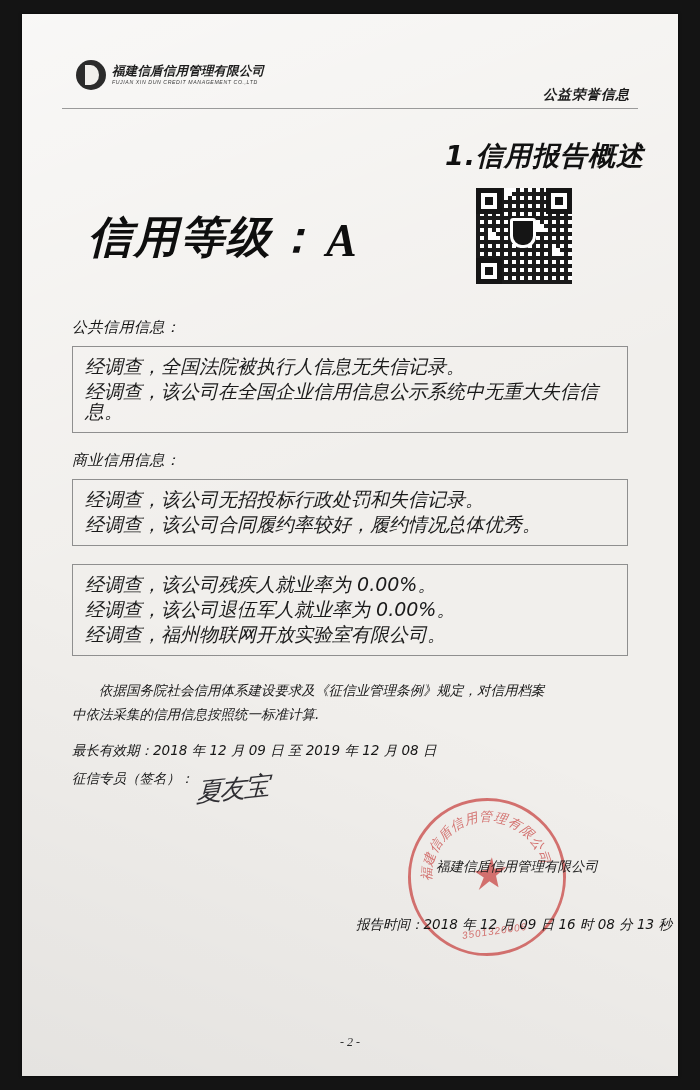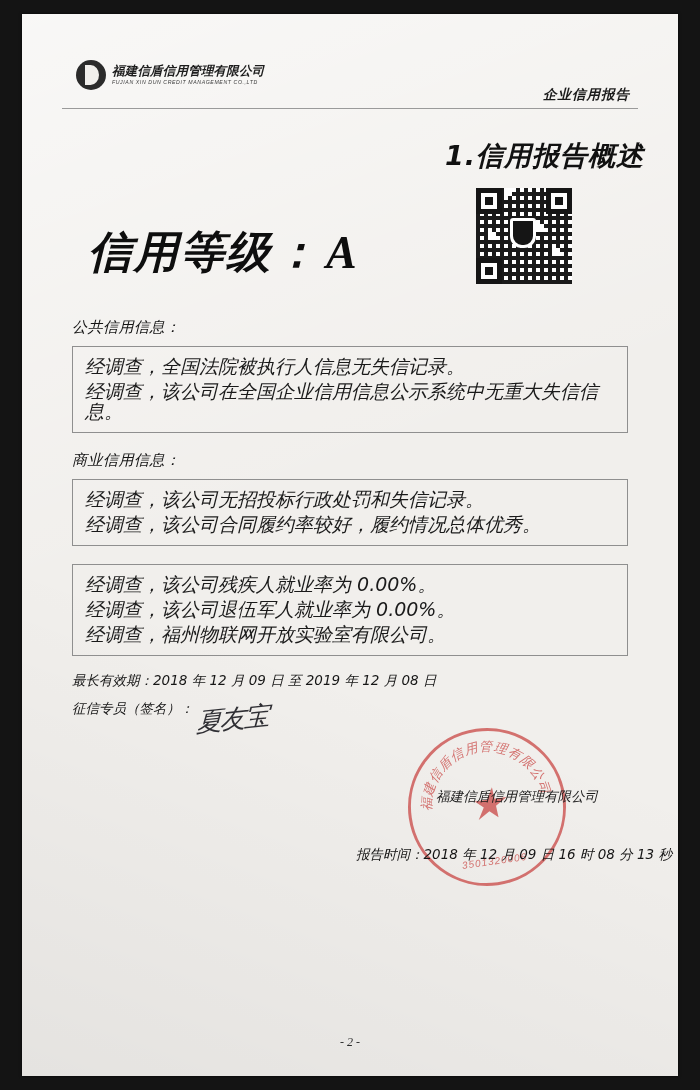--- a/index.html
+++ b/index.html
@@ -364,7 +364,7 @@
             <div class="en">FUJIAN XIN DUN CREDIT MANAGEMENT CO.,LTD</div>
           </div>
         </div>
-        <div class="header-right">企业信用报告</div>
+        <div class="header-right">公益荣誉信息</div>
         <div class="header-rule"></div>
       </div>
 

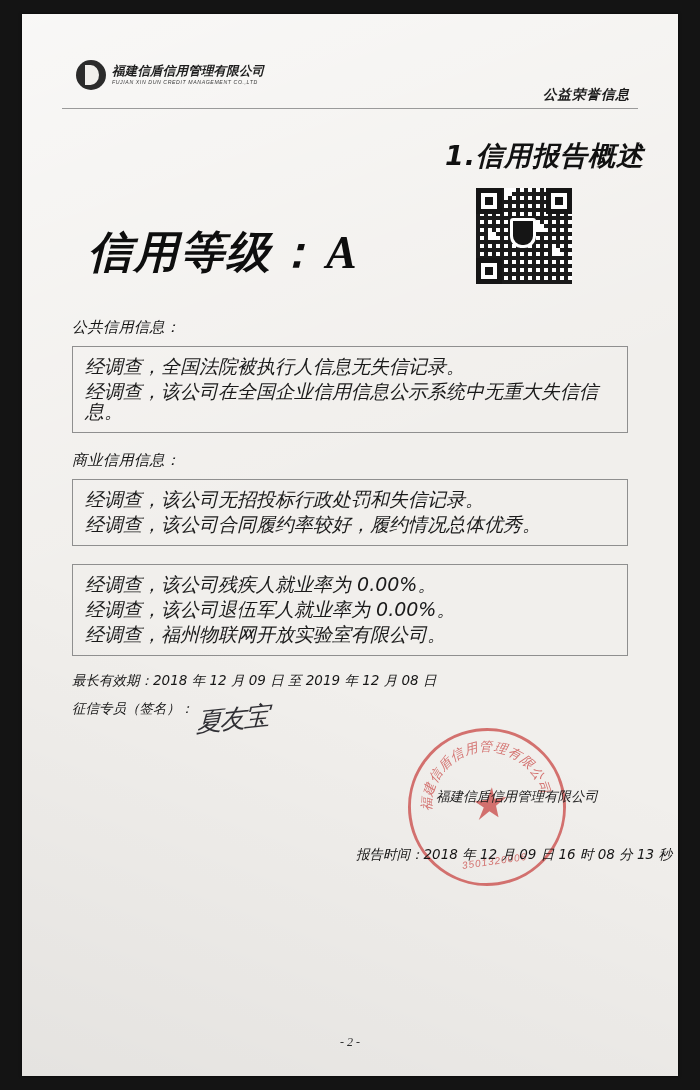--- a/index.html
+++ b/index.html
@@ -145,14 +145,14 @@
   .grade-text {
     position: absolute;
     left: 32px;
-    top: 35px;
+    top: 20px;
     font-size: 44px;
     font-weight: bold;
     color: #0e0e0e;
     letter-spacing: 2px;
     font-family: "DejaVu Sans", sans-serif;
     display: flex;
-    align-items: center;
+    align-items: flex-end;
   }
   .grade-label { }
   .grade-colon { margin: 0 2px; }

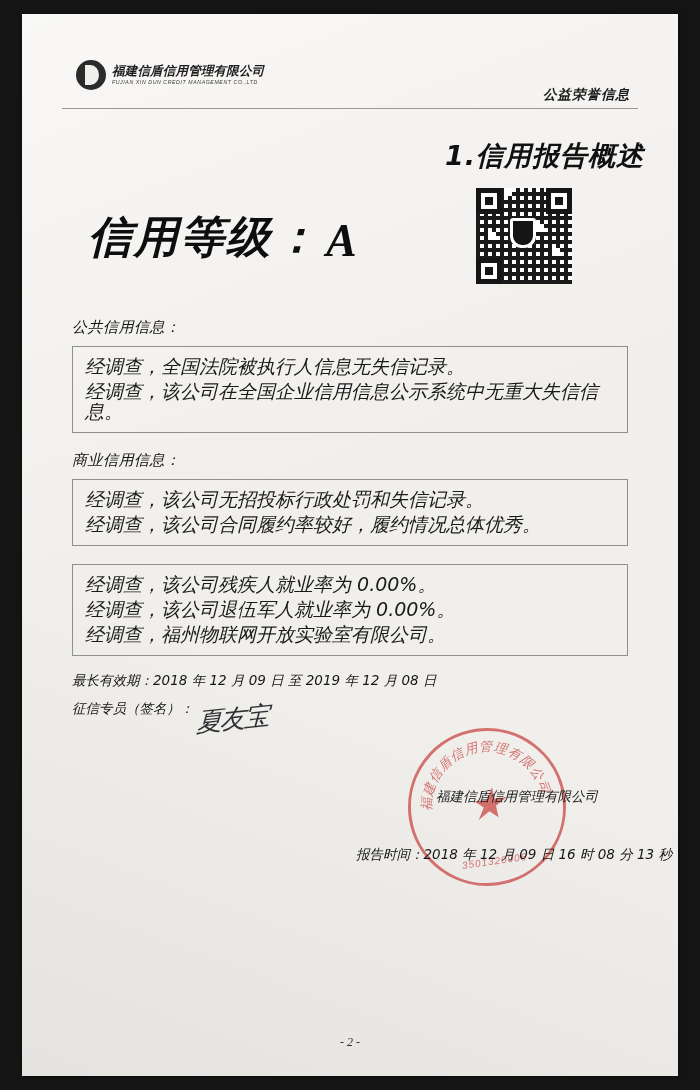--- a/index.html
+++ b/index.html
@@ -413,6 +413,10 @@
         </div>
       </div>
 
+      <div class="statement">
+        <span class="indent">依据国务院社会信用体系建设要求及《征信业管理条例》规定，对信用档案</span>
+        <span>中依法采集的信用信息按照统一标准计算.</span>
+      </div>
 
       <div class="validity">最长有效期：2018 年 12 月 09 日 至 2019 年 12 月 08 日</div>
 

